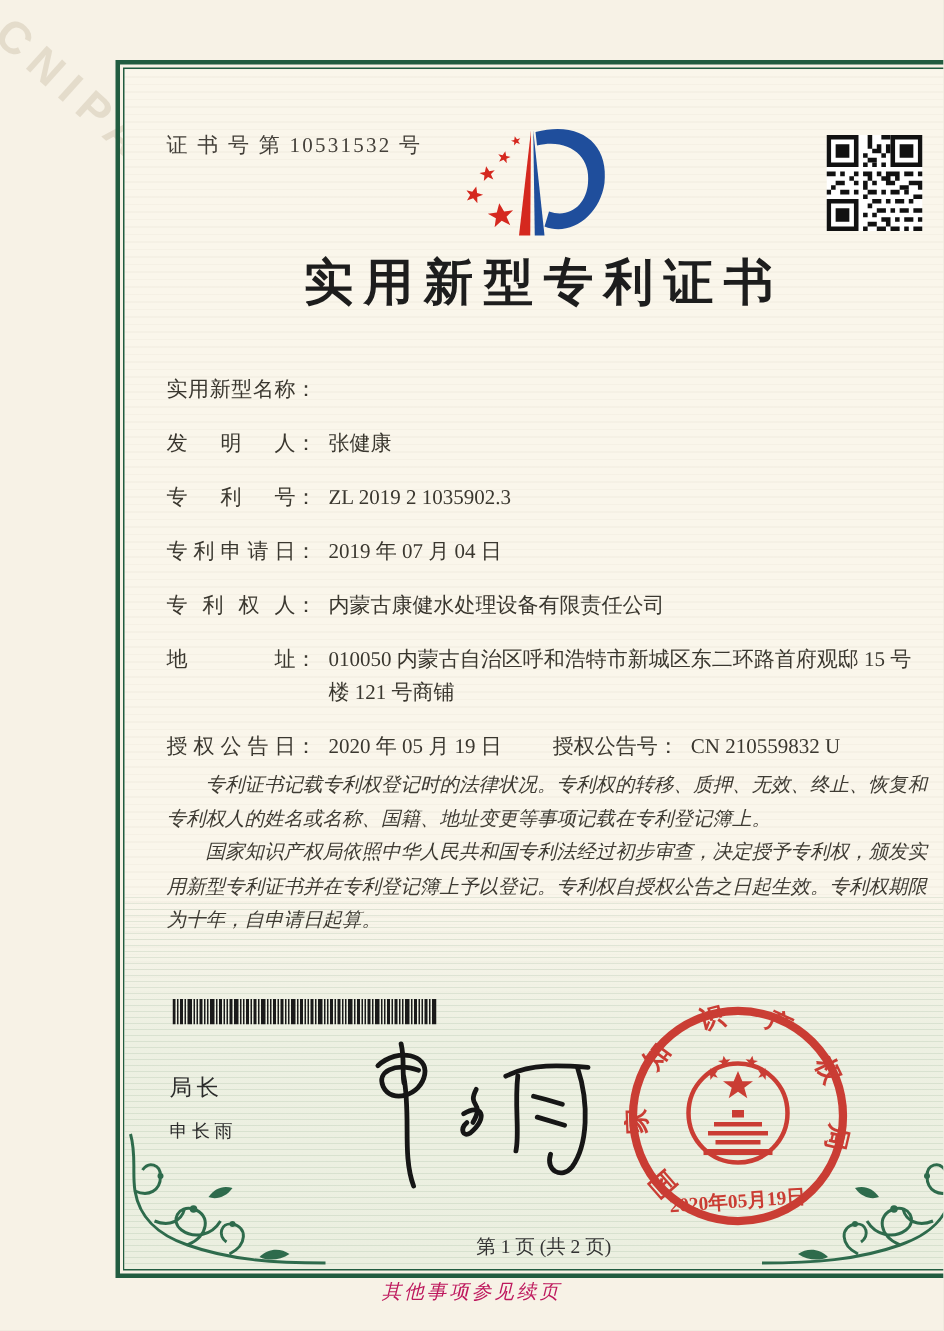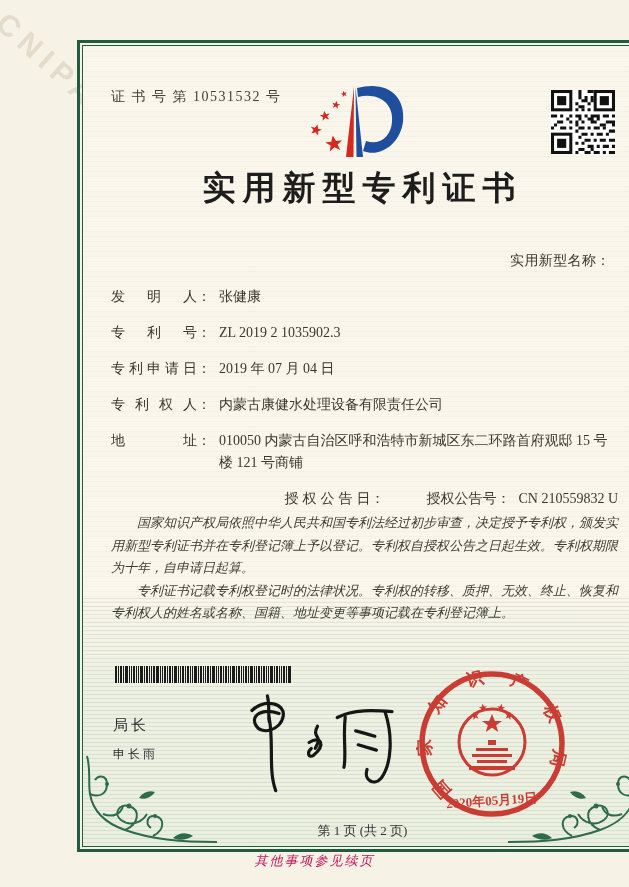--- a/index.html
+++ b/index.html
@@ -28,7 +28,7 @@
   .title{position:absolute;left:0;right:0;top:120px;text-align:center;font-size:33px;
          font-weight:bold;letter-spacing:7px;color:#1d1d1d;}
   .fields{position:absolute;left:28px;right:24px;top:204px;font-size:14px;color:#3a372f;}
-  .f-row{display:flex;margin-bottom:14px;line-height:22px;justify-content:flex-end;}
+  .f-row{display:flex;margin-bottom:14px;line-height:22px;}
   .f-label{width:86px;flex:0 0 86px;text-align:justify;text-align-last:justify;}
   .f-colon{margin-right:8px;}
   .f-value{flex:1;}

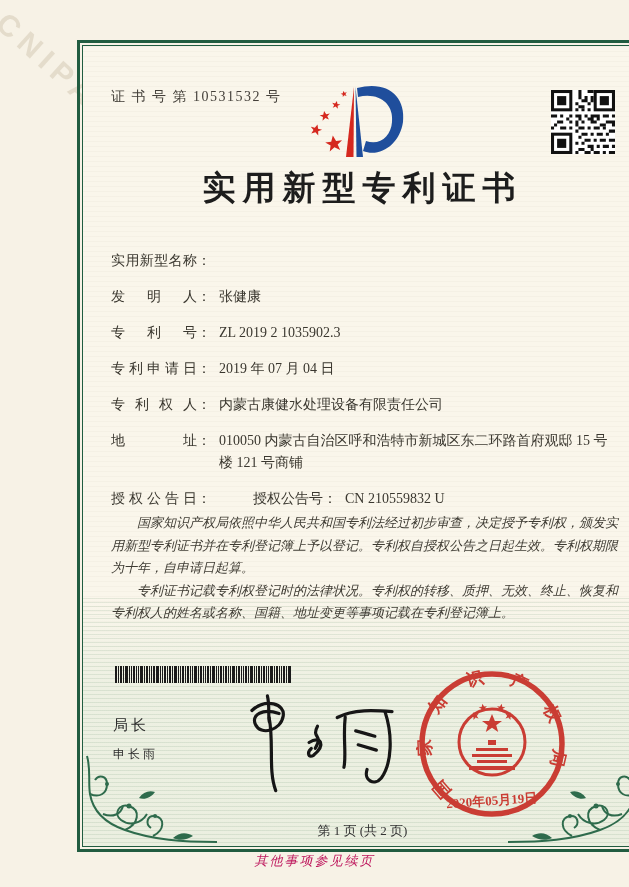--- a/index.html
+++ b/index.html
@@ -143,6 +143,7 @@
         <div class="f-row">
           <span class="f-label">授权公告日</span>
             <span class="f-colon">：</span>
+          <span>2020 年 05 月 19 日</span>
           <span class="f-pair2">
             <span>授权公告号</span>
               <span class="f-colon">：</span>

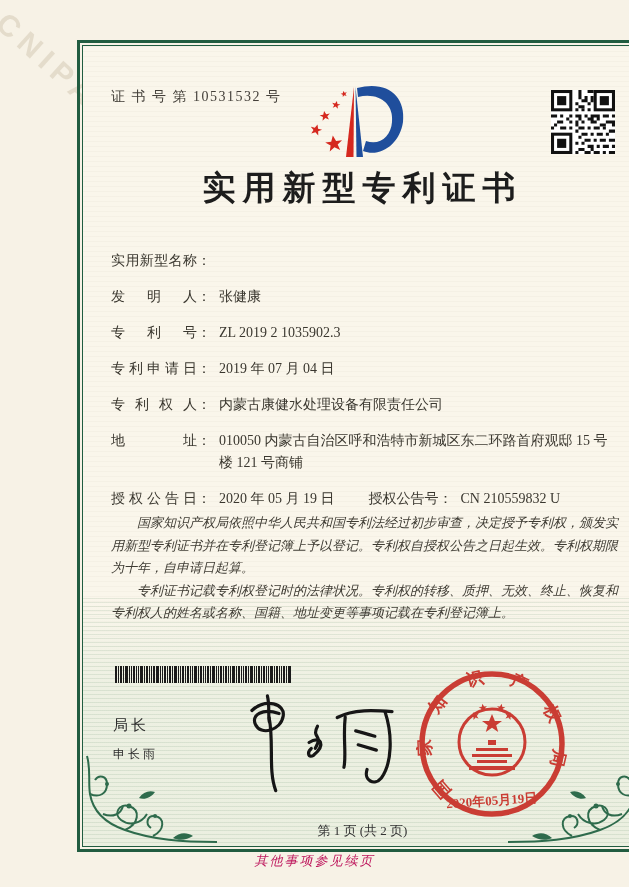--- a/index.html
+++ b/index.html
@@ -153,8 +153,8 @@
       </div>
 
       <div class="paragraphs">
+        <p>专利证书记载专利权登记时的法律状况。专利权的转移、质押、无效、终止、恢复和专利权人的姓名或名称、国籍、地址变更等事项记载在专利登记簿上。</p>
         <p>国家知识产权局依照中华人民共和国专利法经过初步审查，决定授予专利权，颁发实用新型专利证书并在专利登记簿上予以登记。专利权自授权公告之日起生效。专利权期限为十年，自申请日起算。</p>
-        <p>专利证书记载专利权登记时的法律状况。专利权的转移、质押、无效、终止、恢复和专利权人的姓名或名称、国籍、地址变更等事项记载在专利登记簿上。</p>
       </div>
 
       <svg class="barcode" width="176" height="17" viewBox="0 0 176 17">

